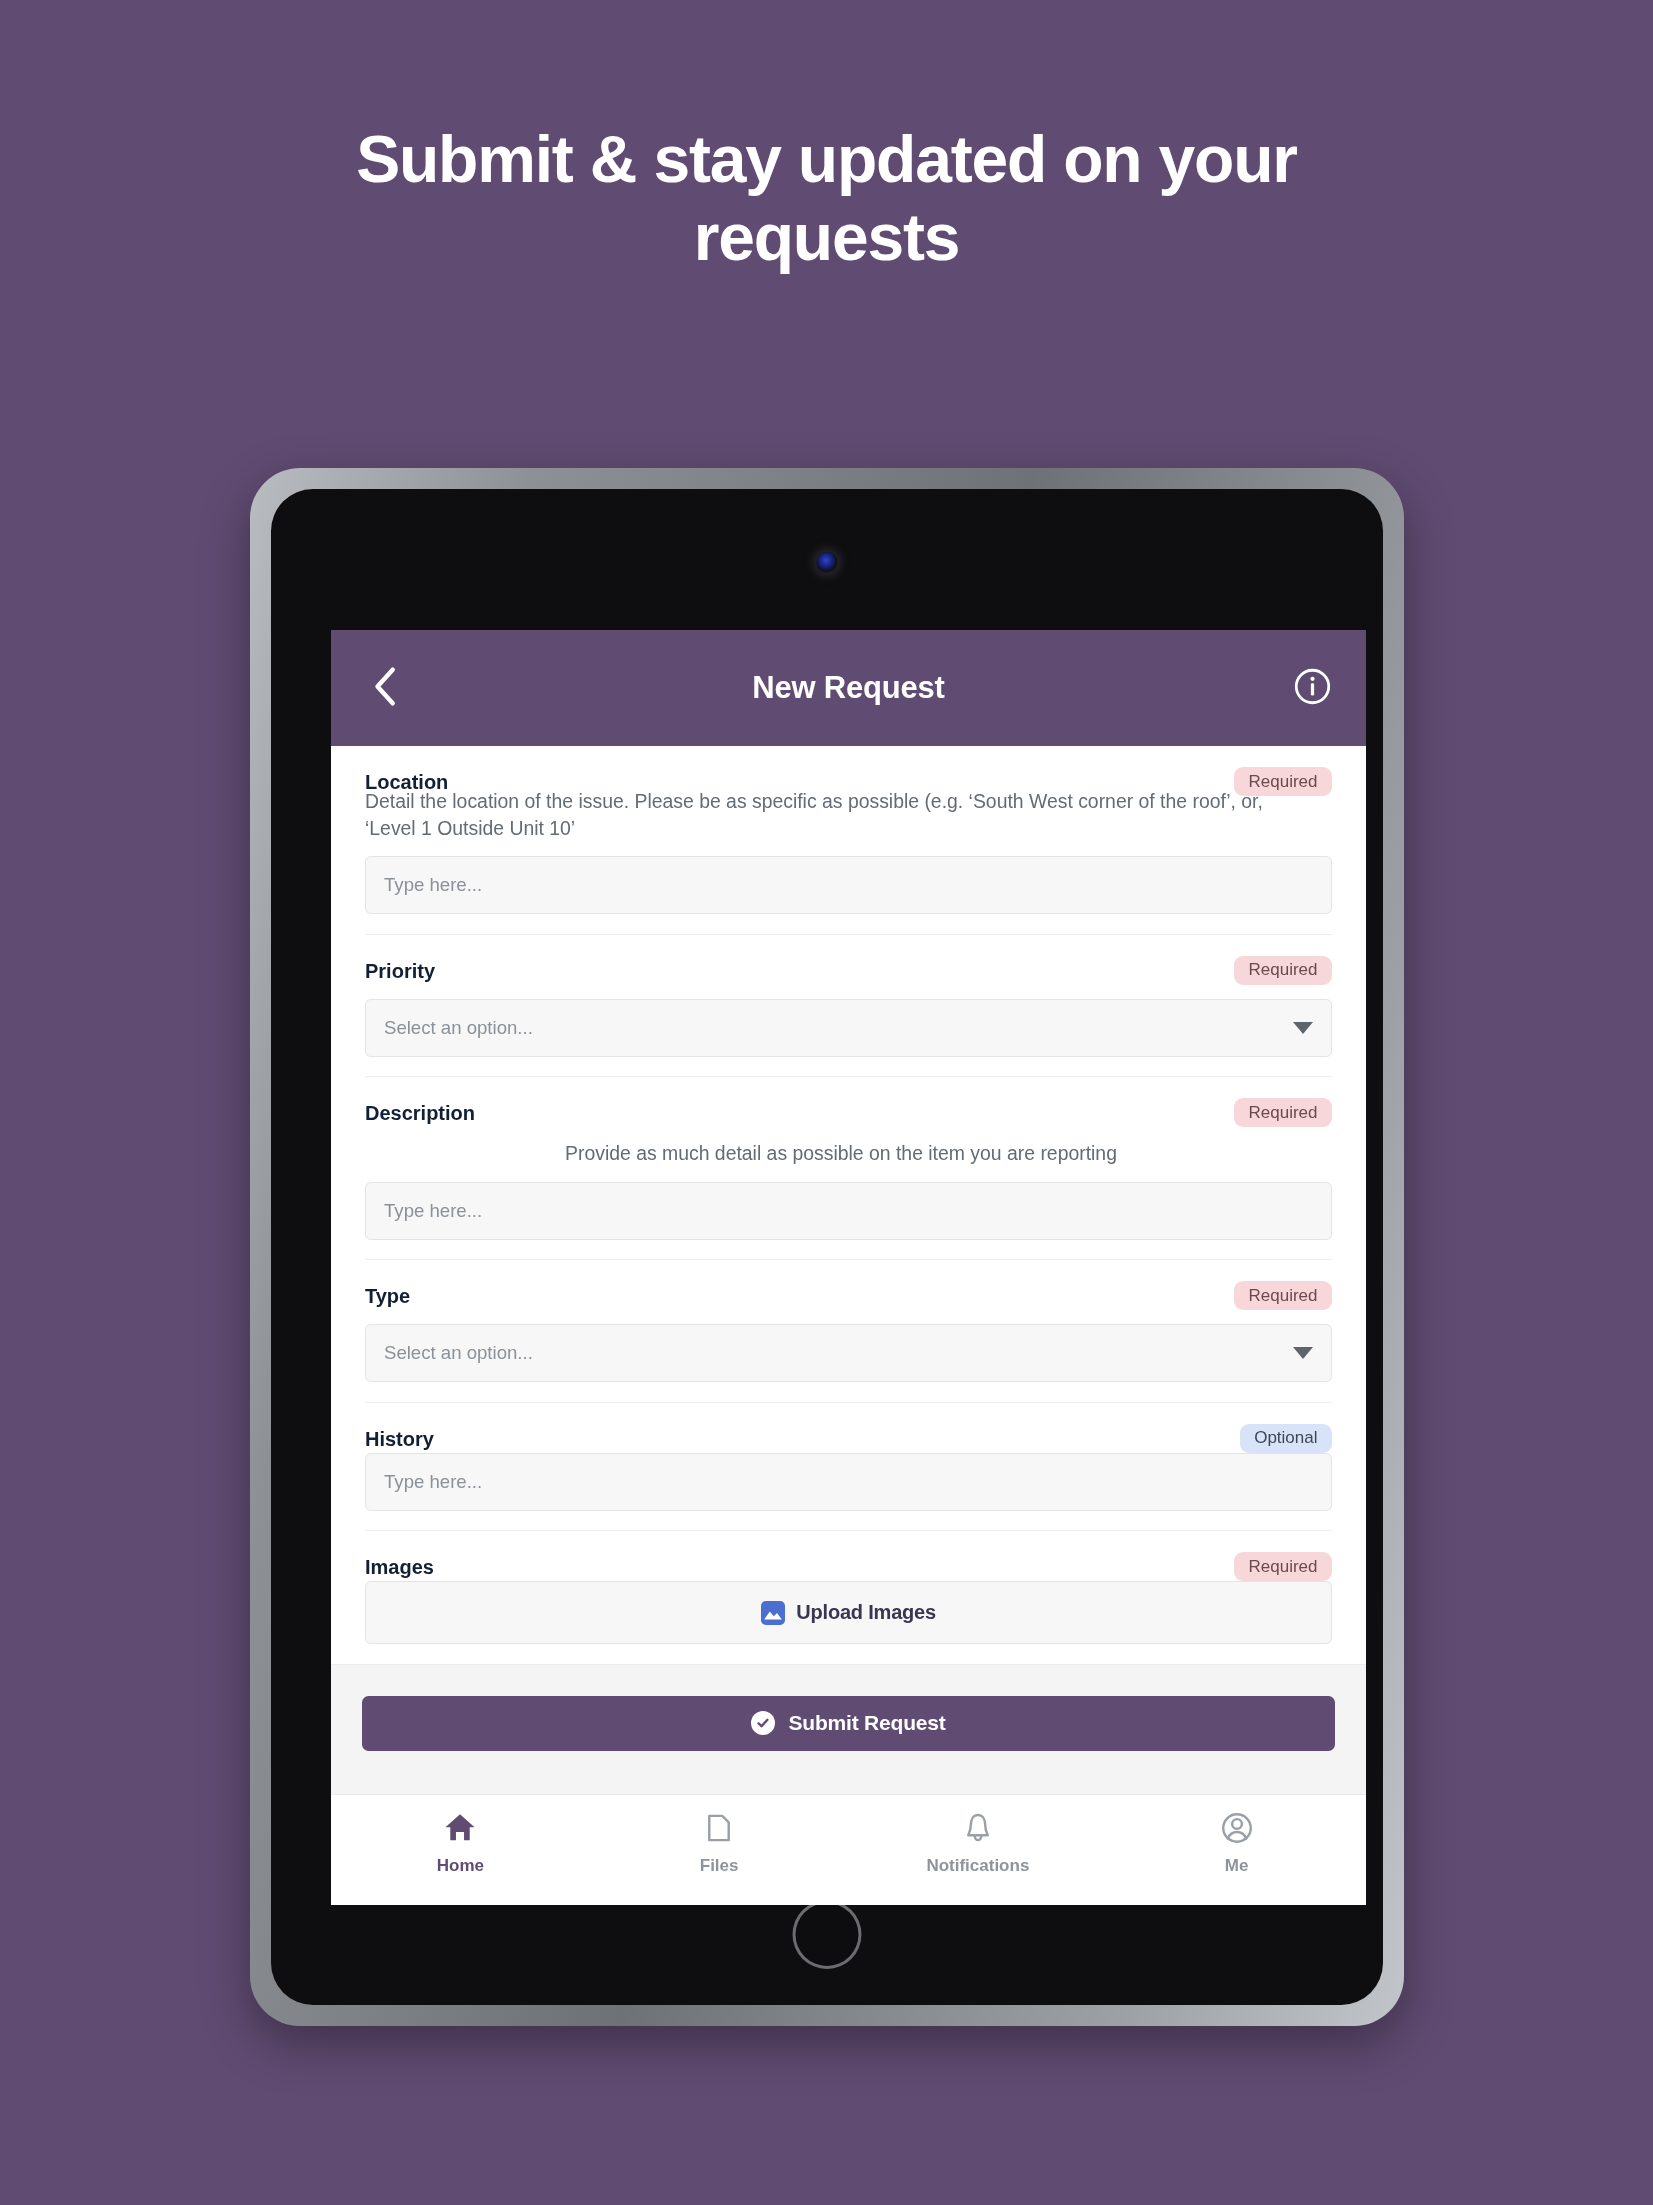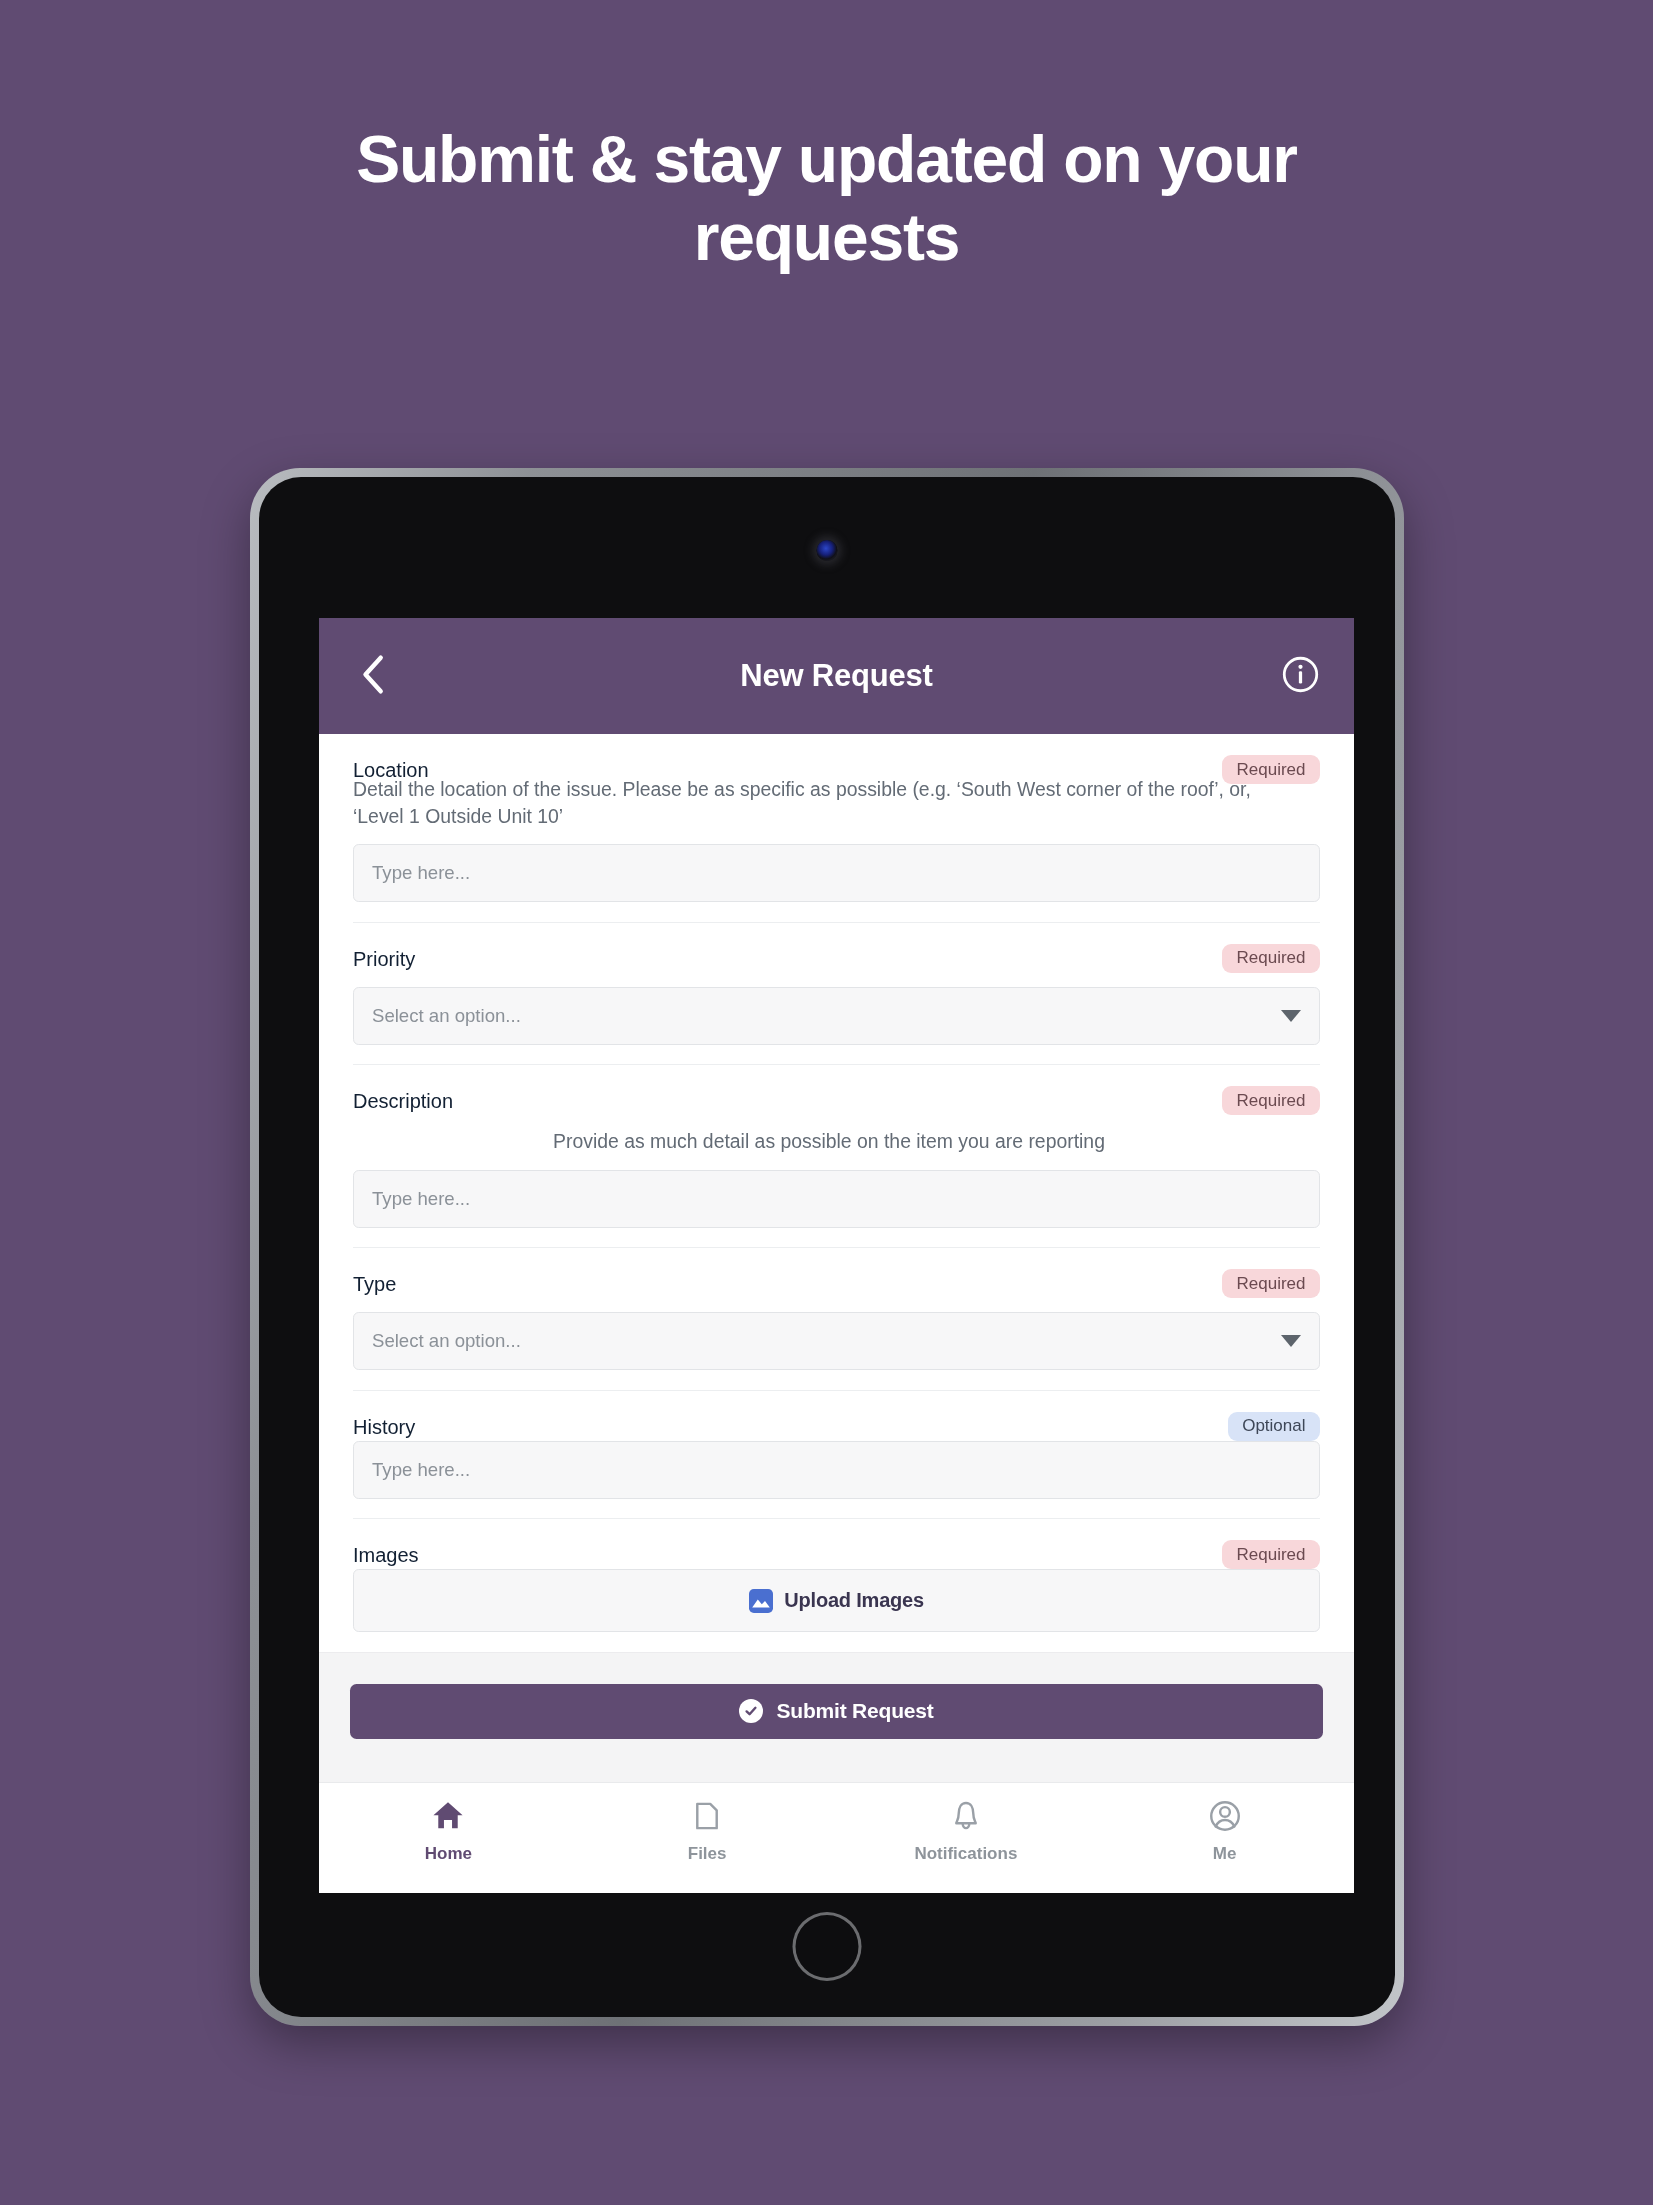--- a/index.html
+++ b/index.html
@@ -35,7 +35,7 @@
     width: 1154px; height: 1558px;
     background: linear-gradient(105deg,#b9bcc0 0%, #8d9095 18%, #6e7176 50%, #9da0a5 82%, #c2c5c9 100%);
     border-radius: 50px;
-    padding: 9px;
+    padding: 21px;
     box-shadow: 0 18px 48px rgba(0,0,0,0.35);
   }
   .device-inner {

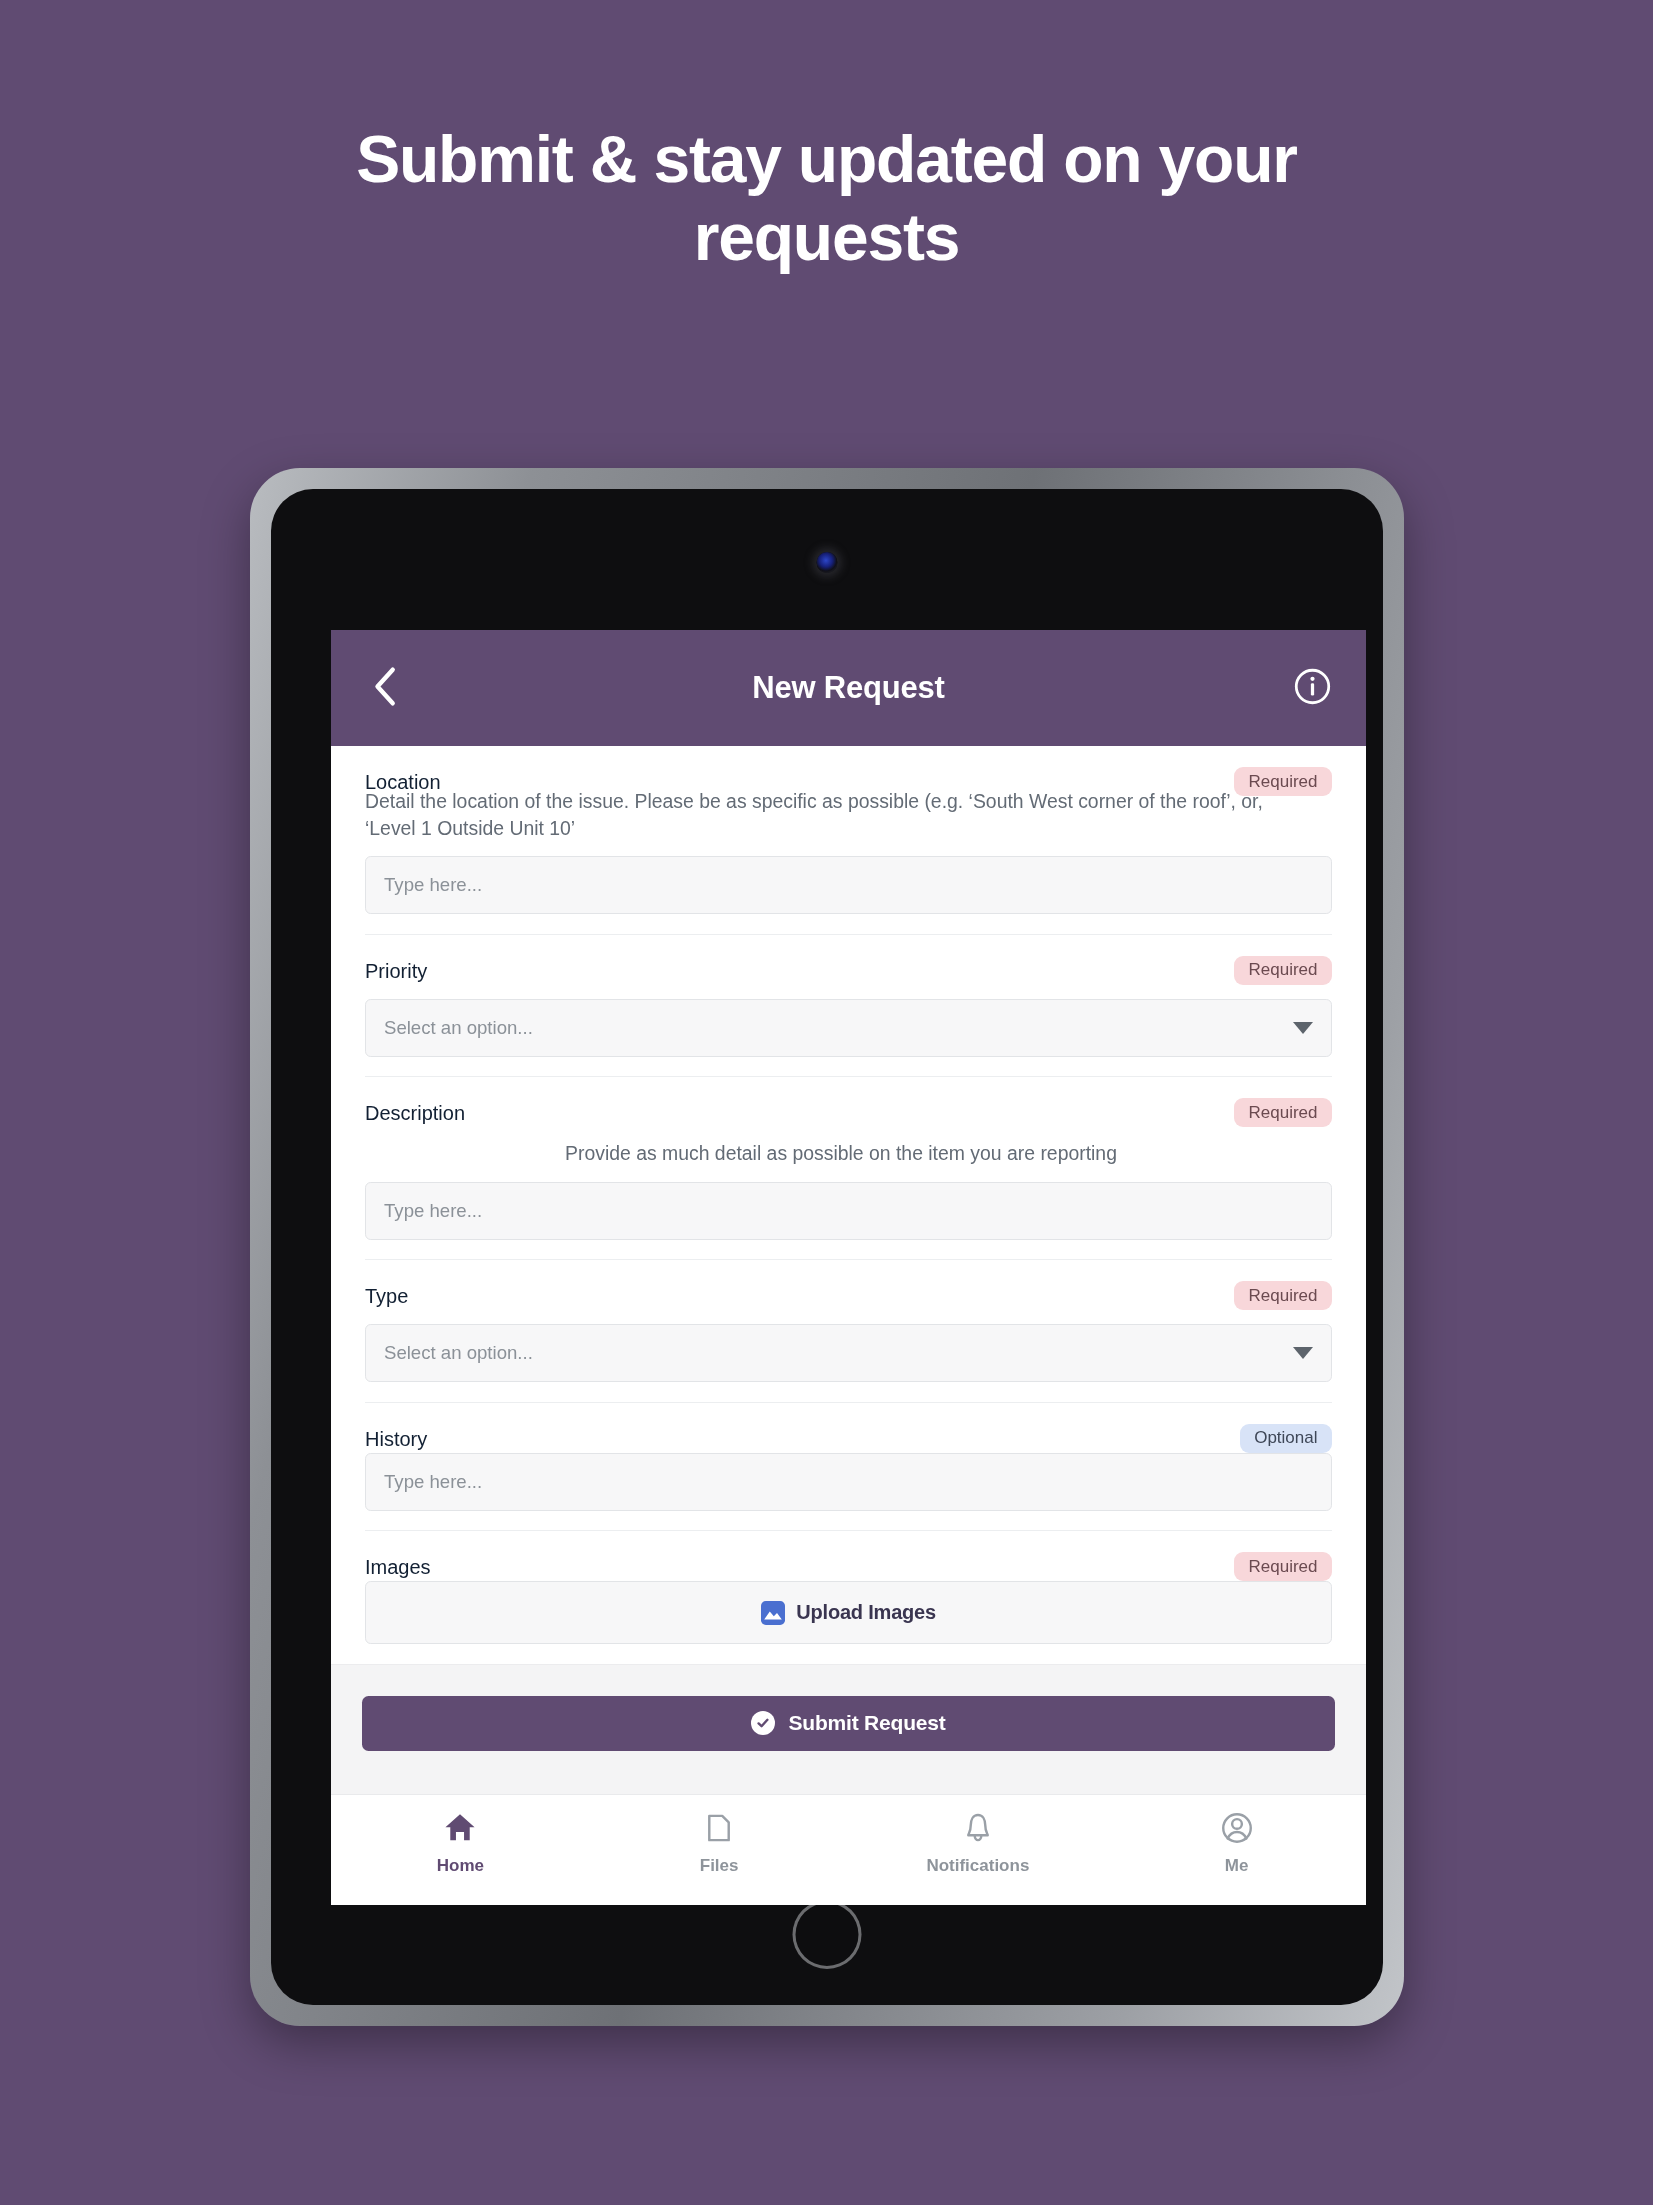--- a/index.html
+++ b/index.html
@@ -135,7 +135,7 @@
   }
   .field-label {
     font-size: 20px;
-    font-weight: normal;
+    font-weight: bold;
     color: #122033;
     line-height: 1.25;
     padding-top: 3.2px;

